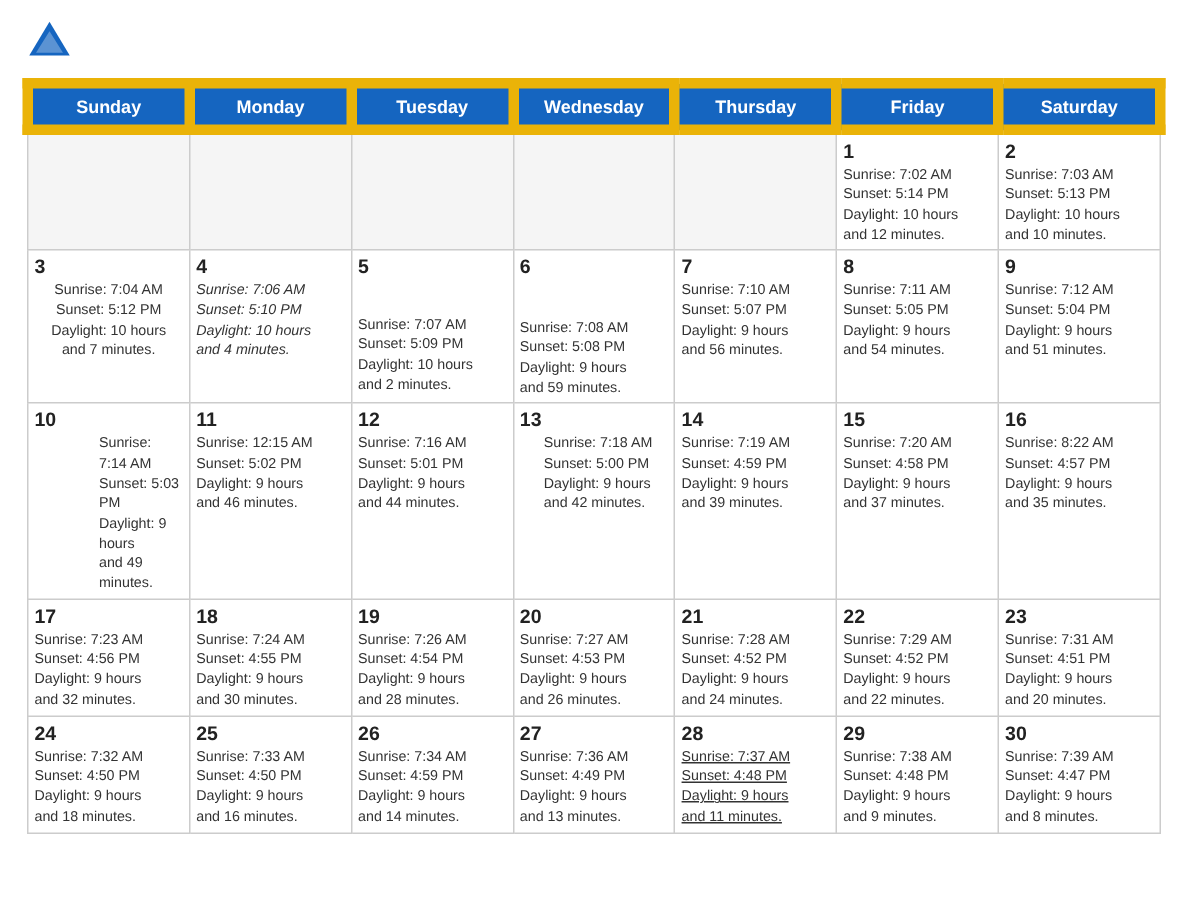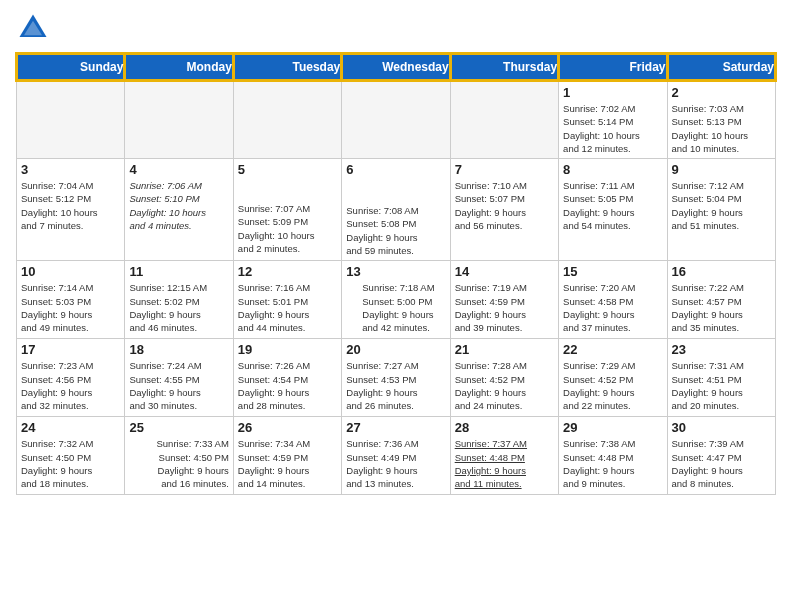--- a/index.html
+++ b/index.html
@@ -59,9 +59,9 @@
       color: #fff;
       font-size: 12px;
       font-weight: bold;
-      padding: 5px 0;
-      text-align: right;
-      border: 3px solid #eab308;
+      padding: 5px 12px;
+      text-align: center;
+      border: 7px solid #eab308;
     }
     .calendar td {
       vertical-align: top;

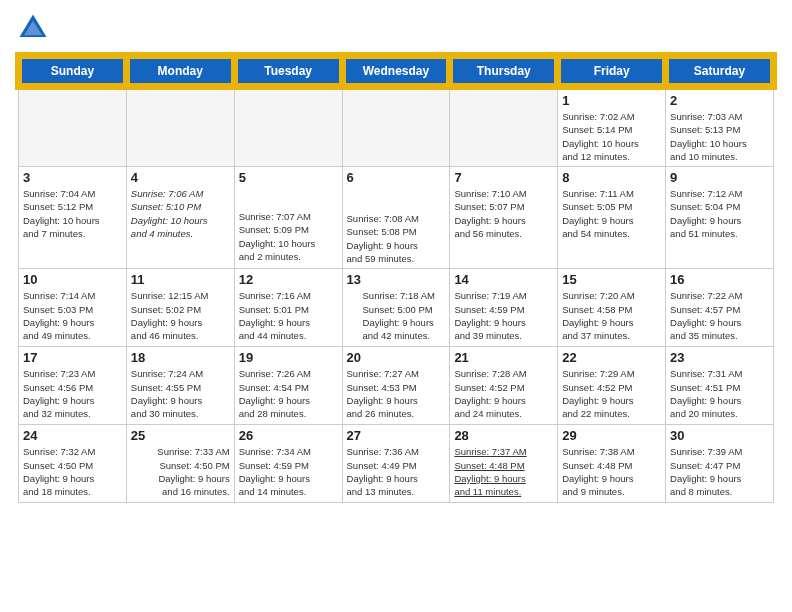--- a/index.html
+++ b/index.html
@@ -146,7 +146,7 @@
         <tr>
           <td>
             <span class="day-number">3</span>
-            <div class="day-info" style="white-space: pre-line;">Sunrise: 7:04 AM
+            <div class="day-info" style="white-space: pre-line; text-align: center;">Sunrise: 7:04 AM
 Sunset: 5:12 PM
 Daylight: 10 hours
 and 7 minutes.</div>

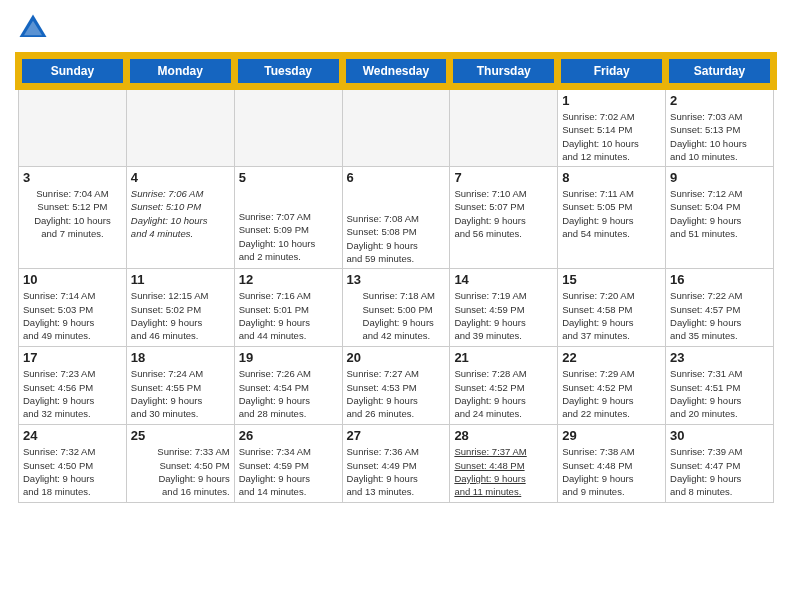--- a/index.html
+++ b/index.html
@@ -197,7 +197,7 @@
         <tr>
           <td>
             <span class="day-number">10</span>
-            <div class="day-info" style="white-space: pre-line;">Sunrise: 7:14 AM
+            <div class="day-info" style="white-space: pre-line; margin-left: 43px;">Sunrise: 7:14 AM
 Sunset: 5:03 PM
 Daylight: 9 hours
 and 49 minutes.</div>

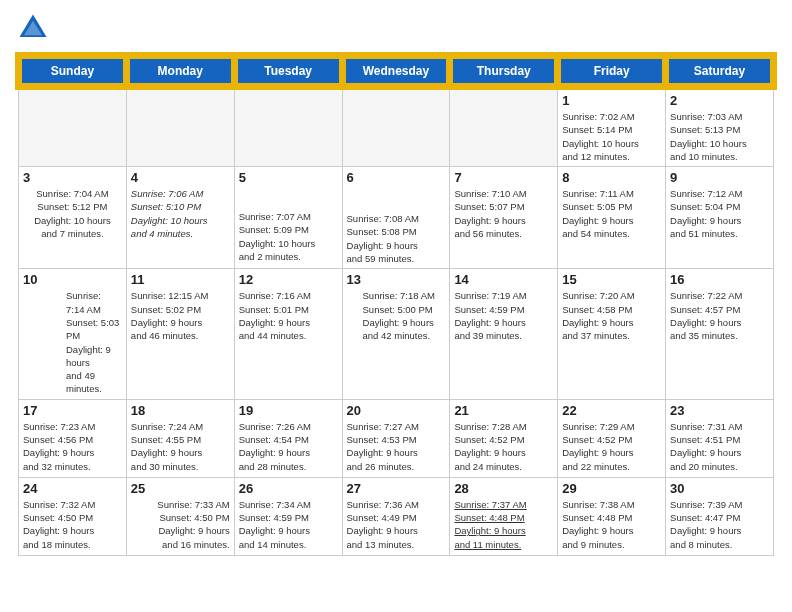--- a/index.html
+++ b/index.html
@@ -239,7 +239,7 @@
           </td>
           <td>
             <span class="day-number">16</span>
-            <div class="day-info" style="white-space: pre-line;">Sunrise: 7:22 AM
+            <div class="day-info" style="white-space: pre-line;">Sunrise: 8:22 AM
 Sunset: 4:57 PM
 Daylight: 9 hours
 and 35 minutes.</div>

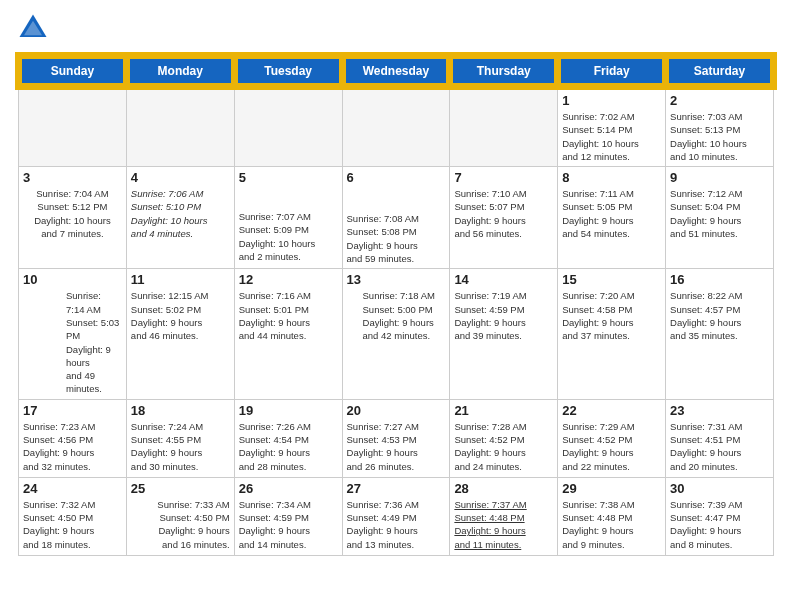--- a/index.html
+++ b/index.html
@@ -306,7 +306,7 @@
           </td>
           <td>
             <span class="day-number">25</span>
-            <div class="day-info" style="white-space: pre-line; text-align: right;">Sunrise: 7:33 AM
+            <div class="day-info" style="white-space: pre-line;">Sunrise: 7:33 AM
 Sunset: 4:50 PM
 Daylight: 9 hours
 and 16 minutes.</div>

